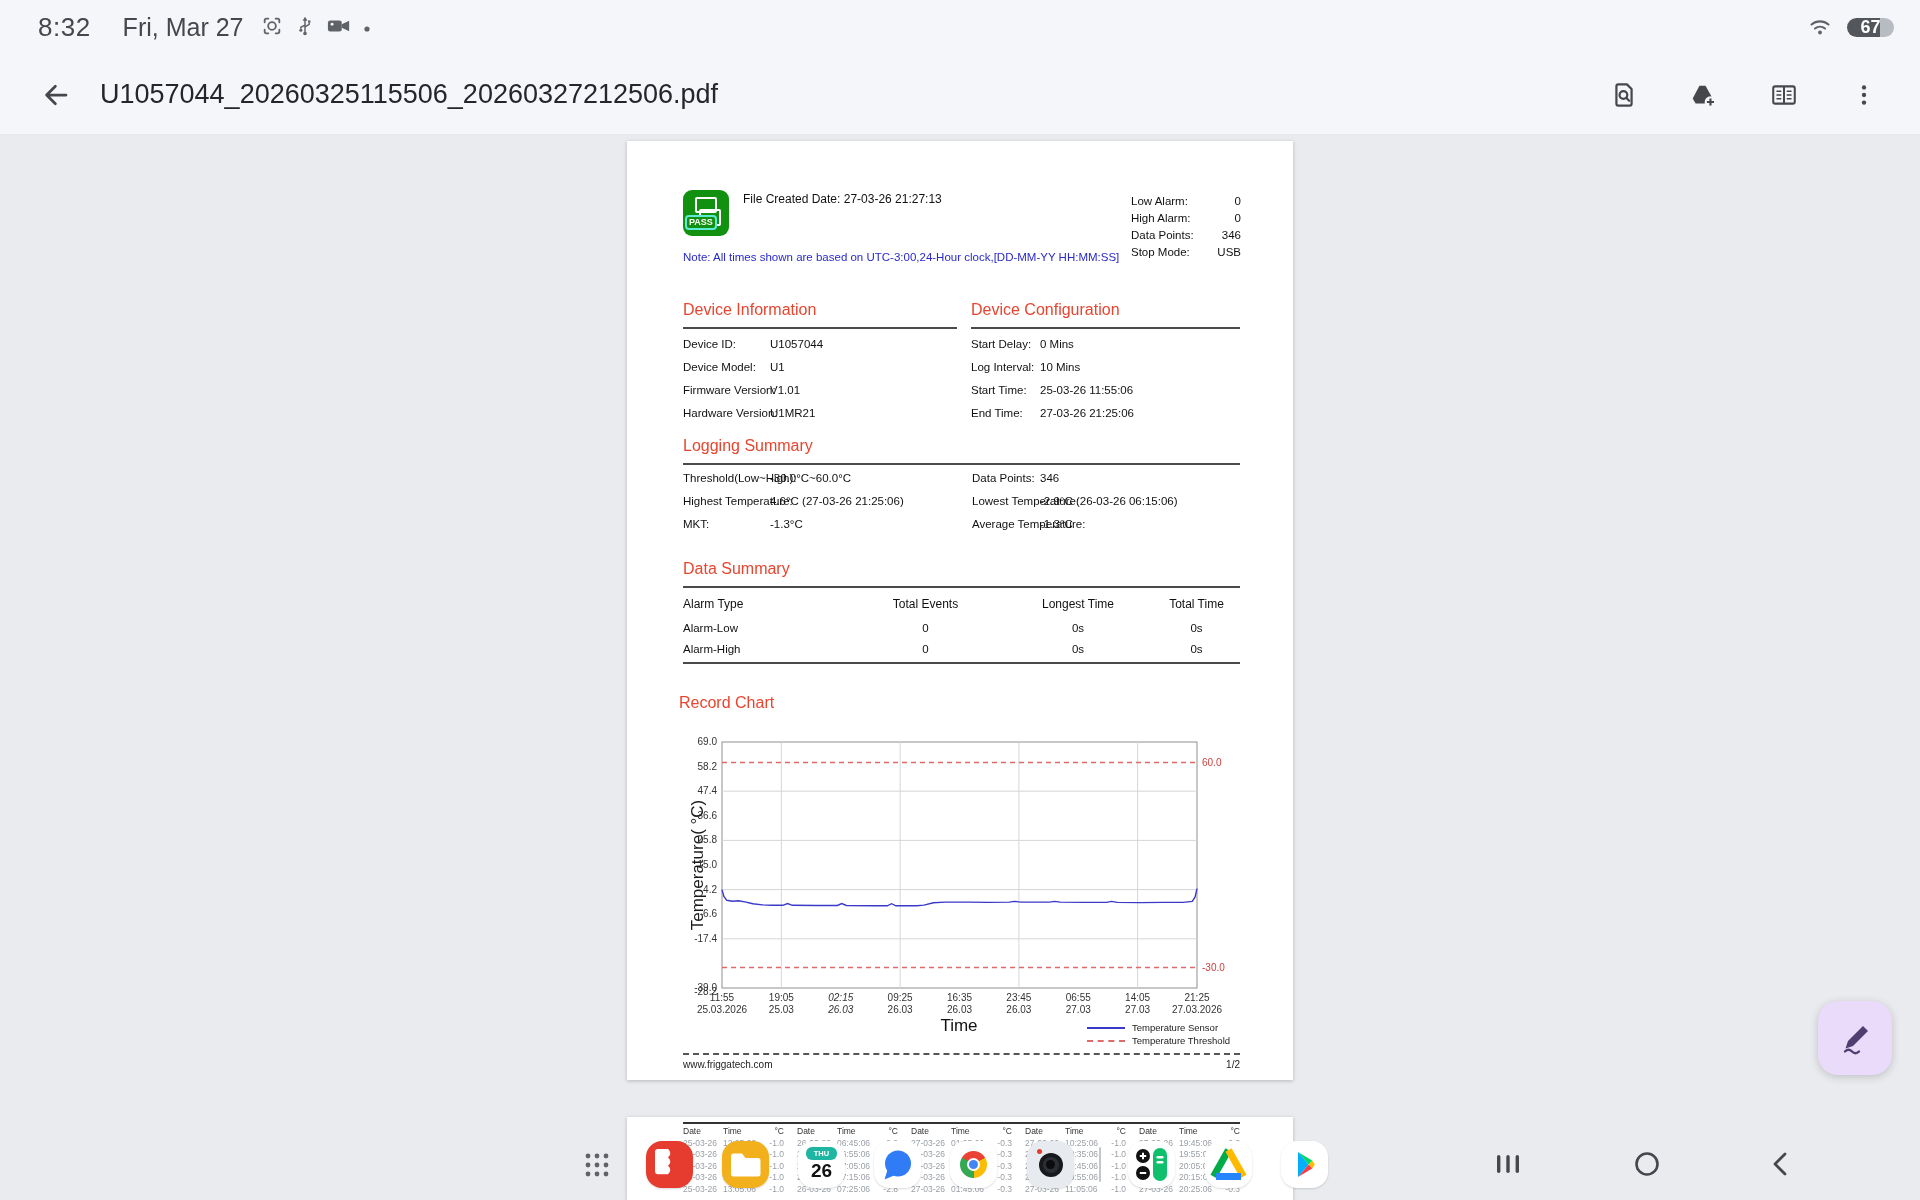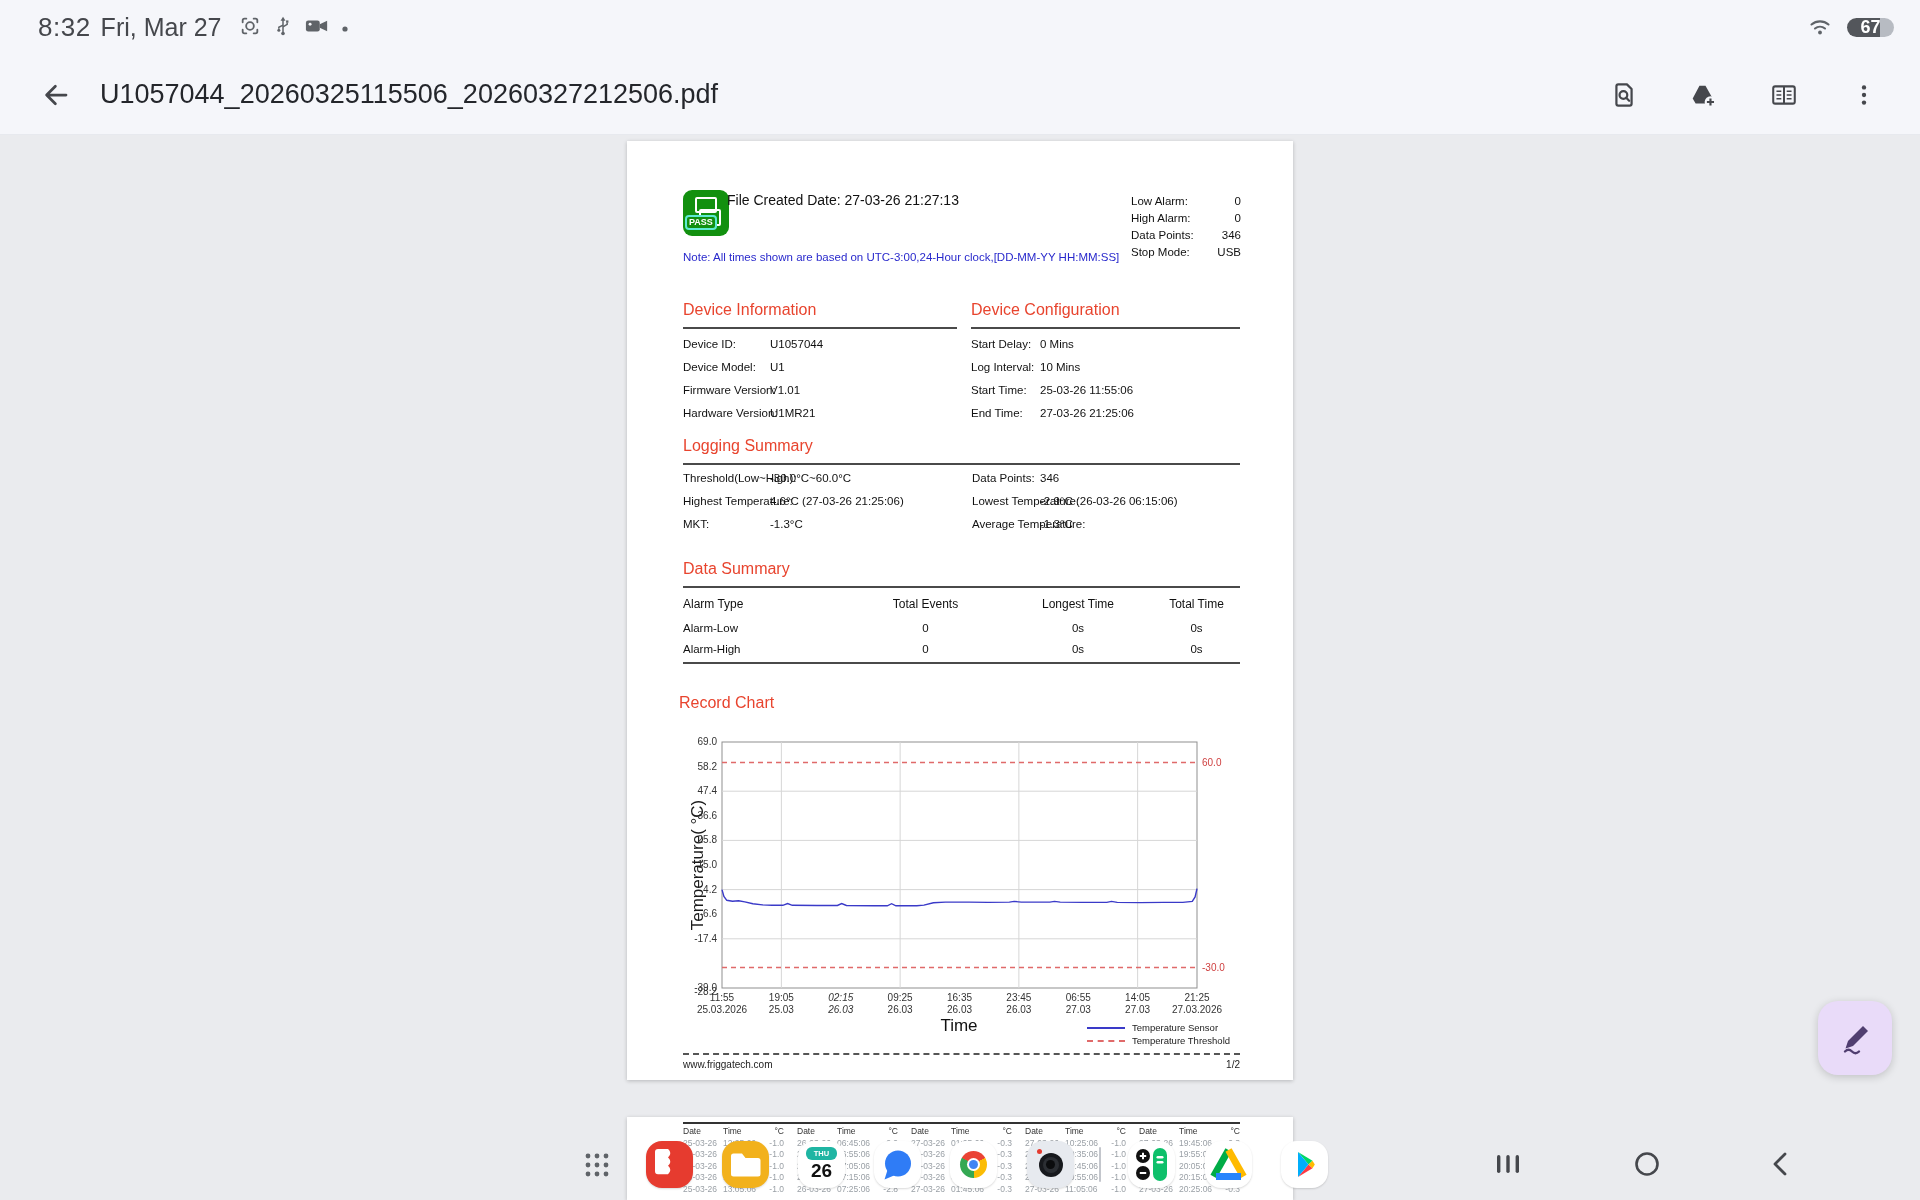--- a/index.html
+++ b/index.html
@@ -10,7 +10,7 @@
   .statusbar{position:absolute;top:0;left:0;right:0;height:55px;background:#f5f6fa;
              display:flex;align-items:center;}
   .sb-time{font-size:26px;color:#45474c;margin-left:38px;letter-spacing:.5px;}
-  .sb-date{font-size:25px;color:#45474c;margin-left:10px;}
+  .sb-date{font-size:25px;color:#45474c;margin-left:32px;}
   .sb-icons{display:flex;align-items:center;gap:12px;margin-left:18px;color:#5f6368;}
   .sb-right{margin-left:auto;display:flex;align-items:center;gap:14px;margin-right:26px;}
   .battery{width:47px;height:19px;border-radius:14px;color:#fff;font-size:18px;font-weight:bold;

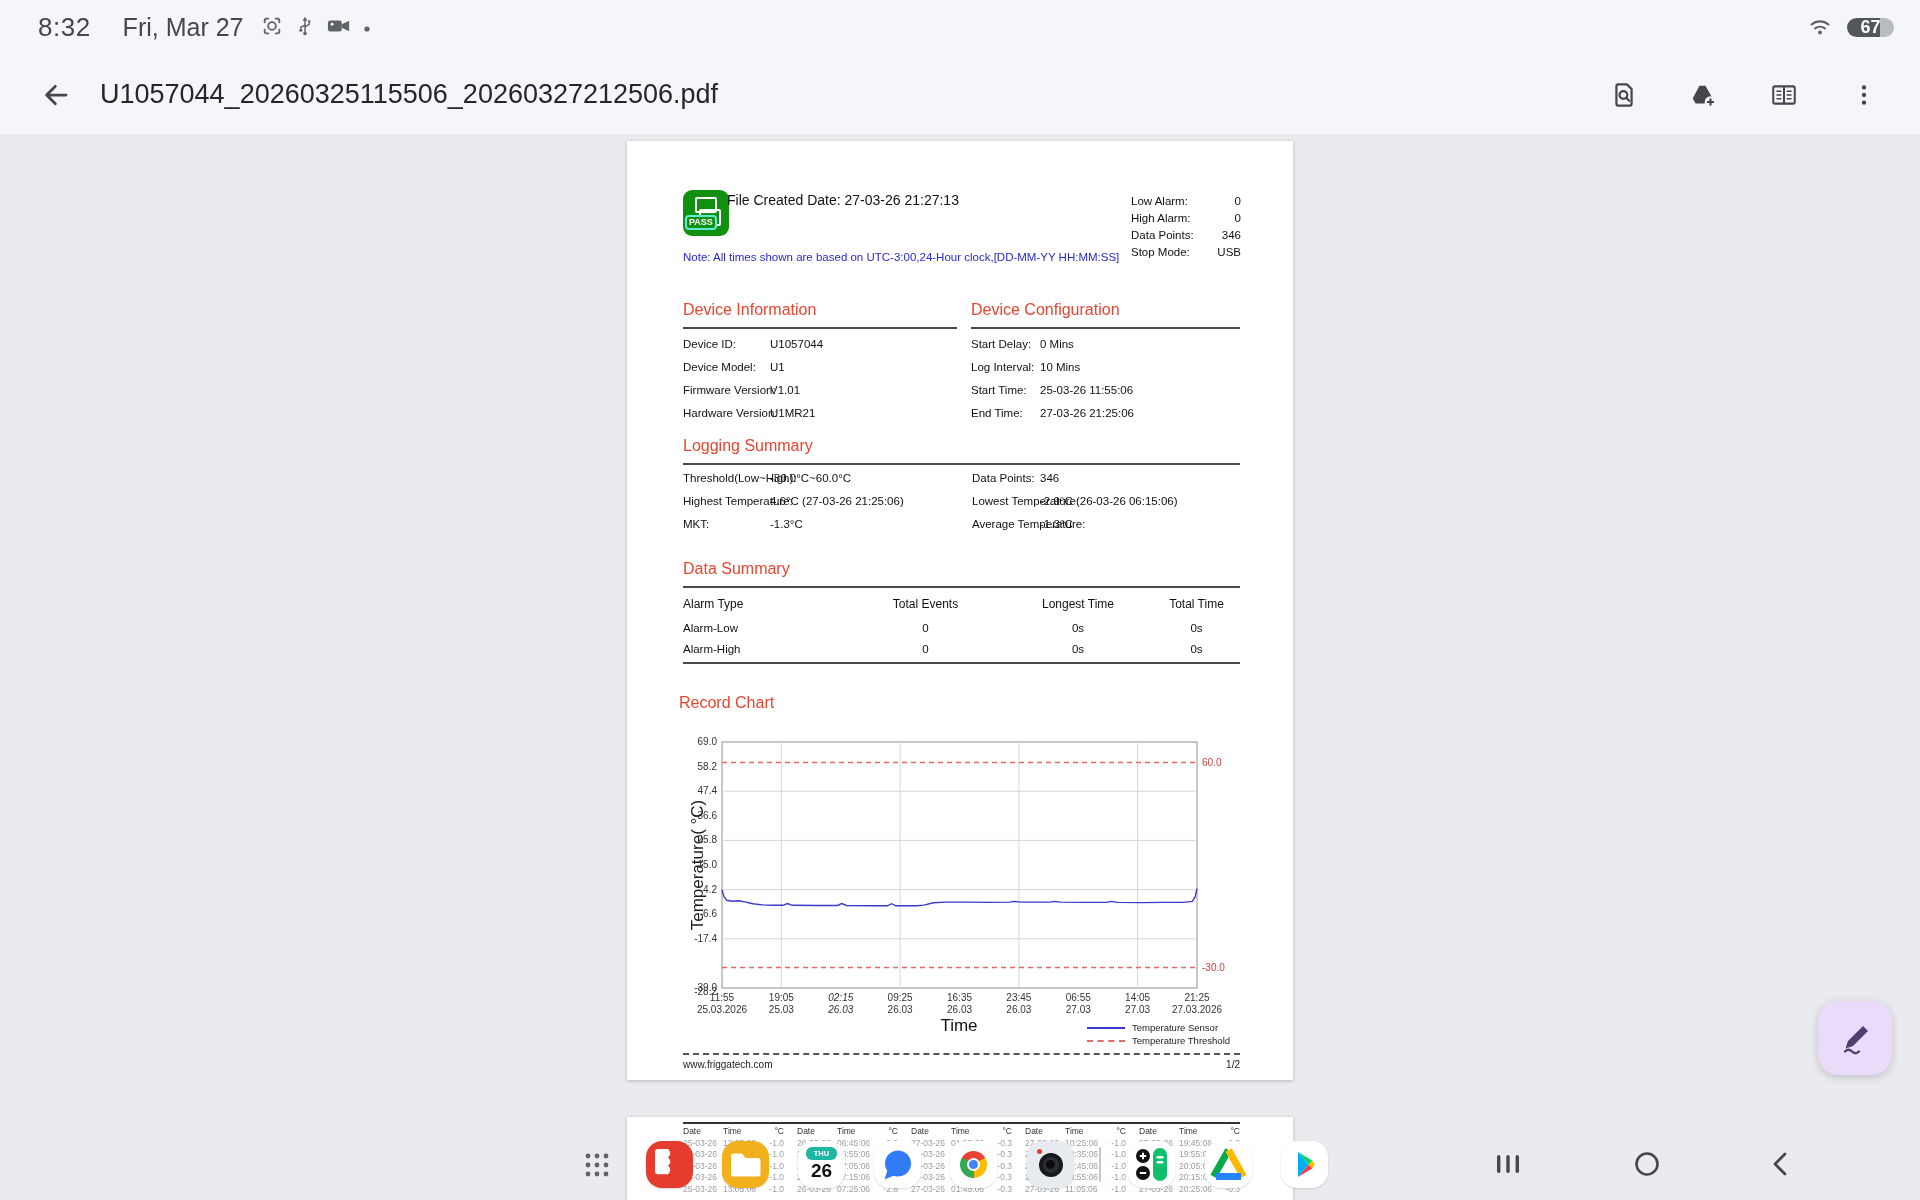--- a/index.html
+++ b/index.html
@@ -36,7 +36,7 @@
   .logo{left:56px;top:49px;width:46px;height:46px;background:#12900f;border-radius:9px;}
   .pass-pill{position:absolute;left:2px;bottom:6px;border:2px solid #5eead4;border-radius:4px;
              background:#12900f;color:#fff;font-size:9px;font-weight:bold;padding:0 2px;line-height:11px;}
-  .created{left:100px;top:51px;font-size:14px;color:#111;}
+  .created{left:116px;top:51px;font-size:12px;color:#111;}
   .rtitle{left:106px;top:64px;font-size:31px;color:#e63a1e;letter-spacing:.5px;}
   .rtitle sup{font-size:12px;}
   .note{left:56px;top:110px;font-size:11.5px;color:#2929cc;}

